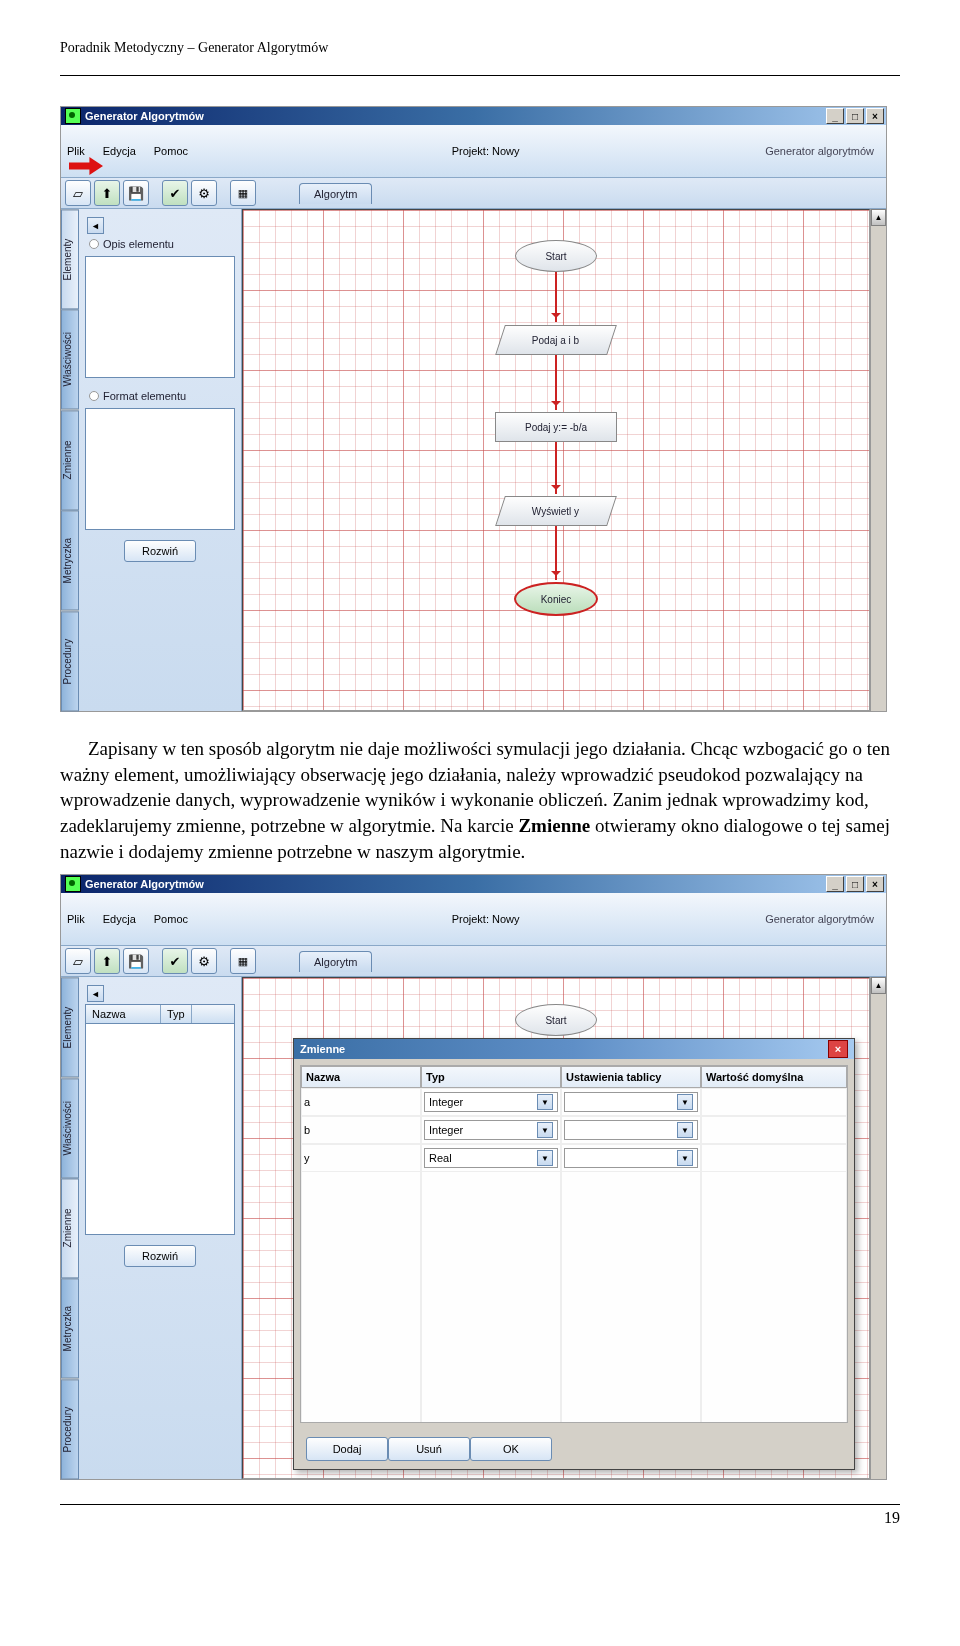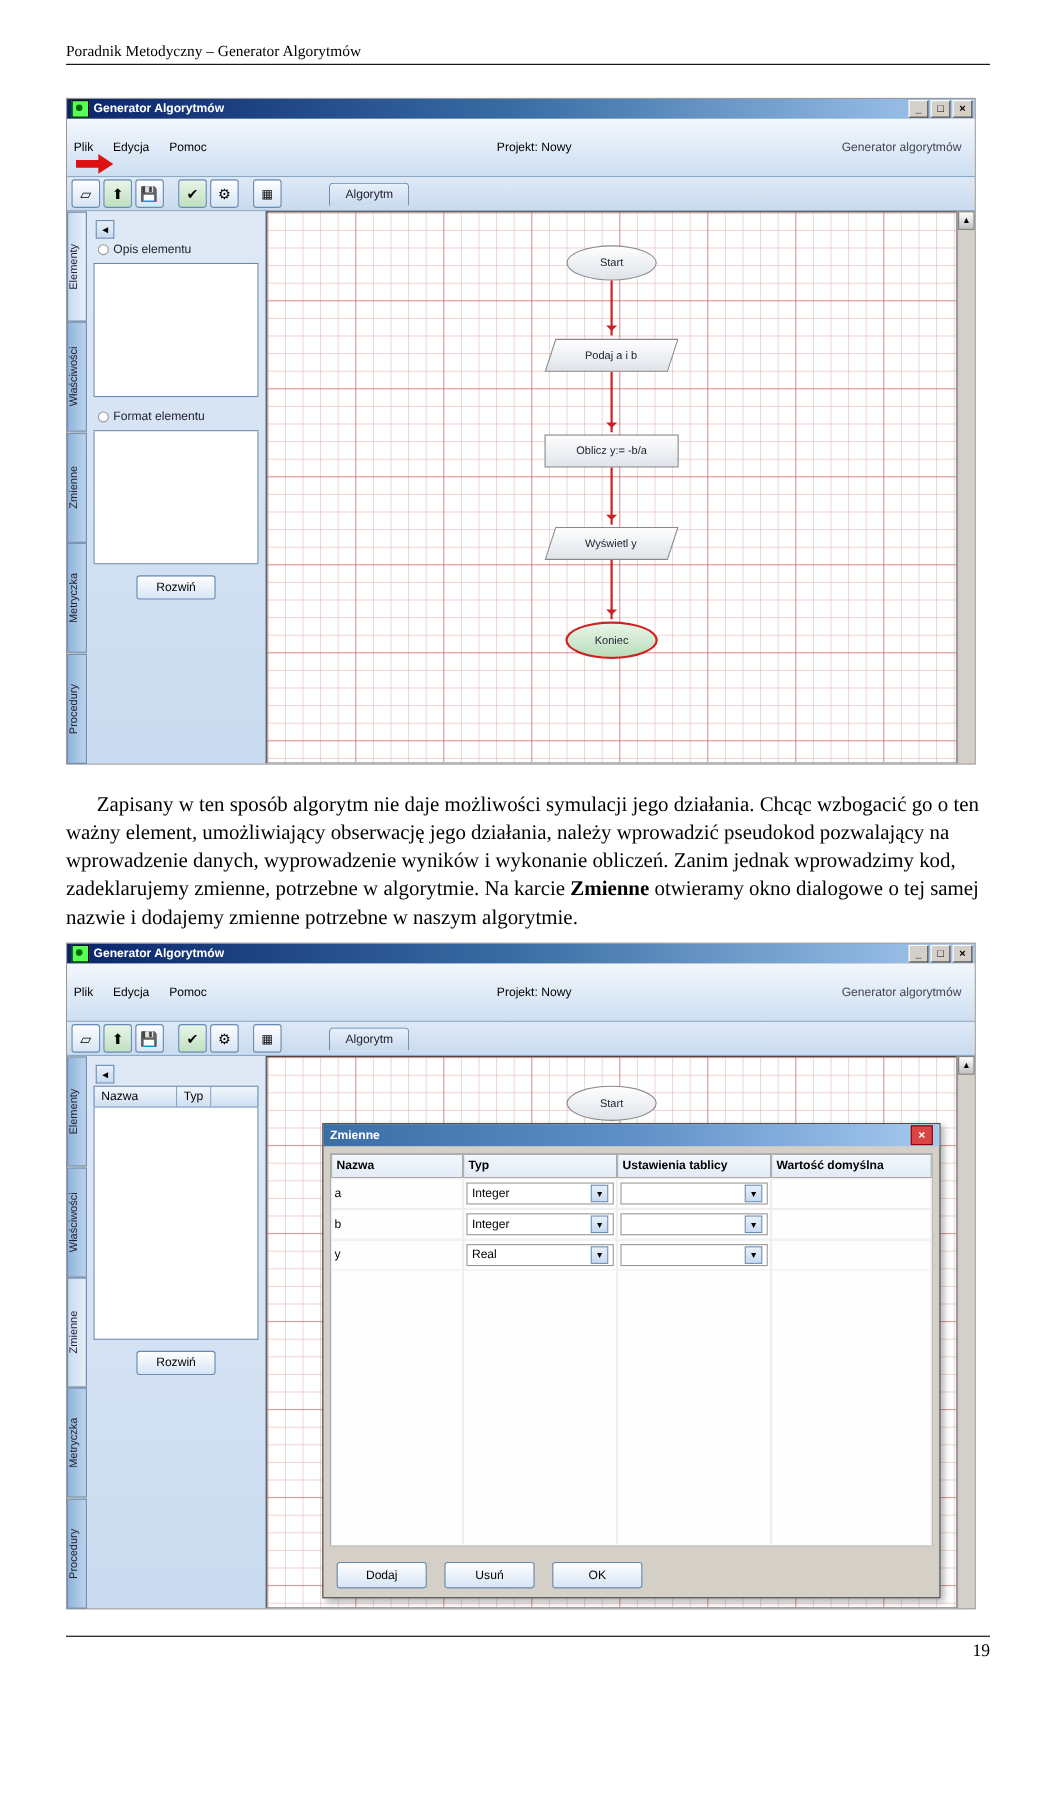--- a/index.html
+++ b/index.html
@@ -4,7 +4,7 @@
 <style>
   body{margin:0;font-family:"Times New Roman",serif;background:#fff;color:#000;width:960px}
   .page{padding:40px 60px 20px 60px}
-  .doc-header{font-size:14px;border-bottom:1px solid #000;padding-bottom:2px;margin-bottom:30px}
+  .doc-header{font-size:14px;border-bottom:1px solid #000;padding-bottom:19px;margin-bottom:30px}
   .body-text{font-size:19px;line-height:1.35;margin:10px 0}
   .body-text .b{font-weight:bold}
   .screenshot{width:825px;border:1px solid #999;background:#d4d0c8;margin:10px 0 24px 0;font-family:Tahoma,Arial,sans-serif;font-size:11px;position:relative}

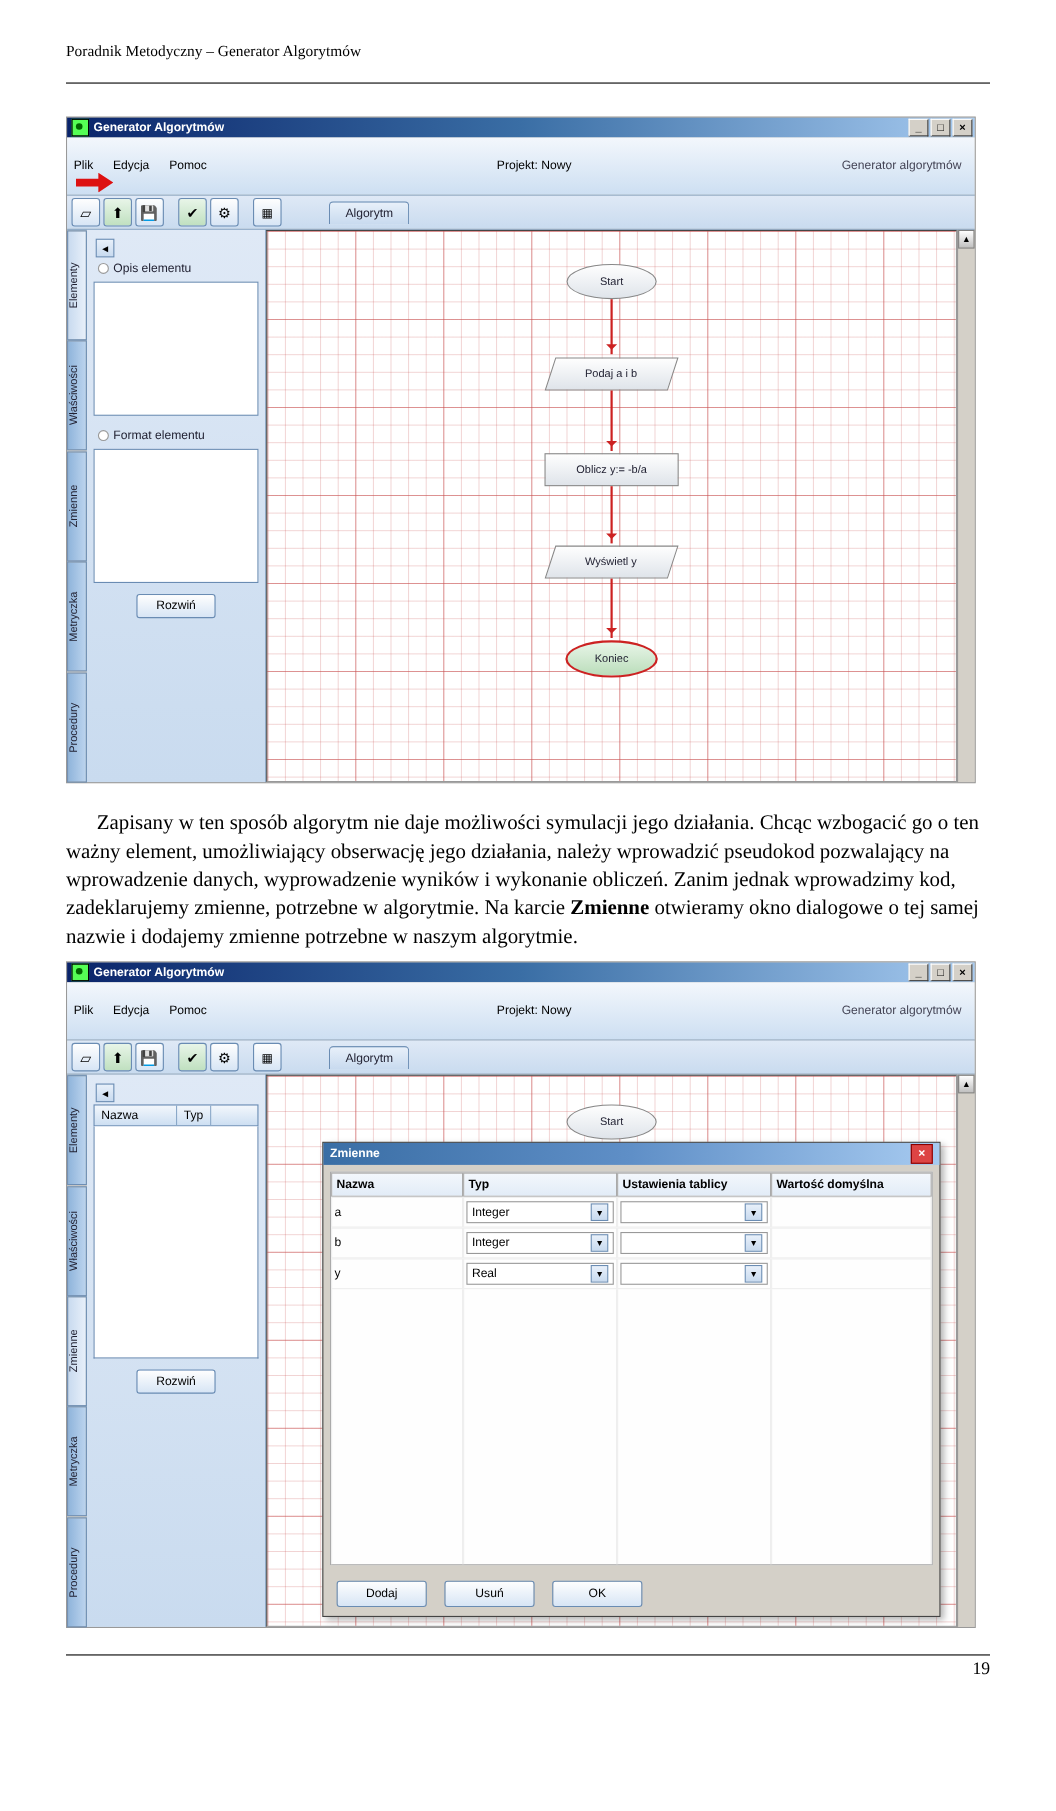--- a/index.html
+++ b/index.html
@@ -141,7 +141,7 @@
             <span>Podaj a i b</span>
           </div>
         <div class="conn" style="top:145px;height:55px"></div>
-        <div class="fc rect" style="top:202px">Oblicz y:= -b/a</div>
+        <div class="fc rect" style="top:202px">Podaj y:= -b/a</div>
         <div class="conn" style="top:232px;height:52px"></div>
         <div class="fc para" style="top:286px">
             <span>Wyświetl y</span>

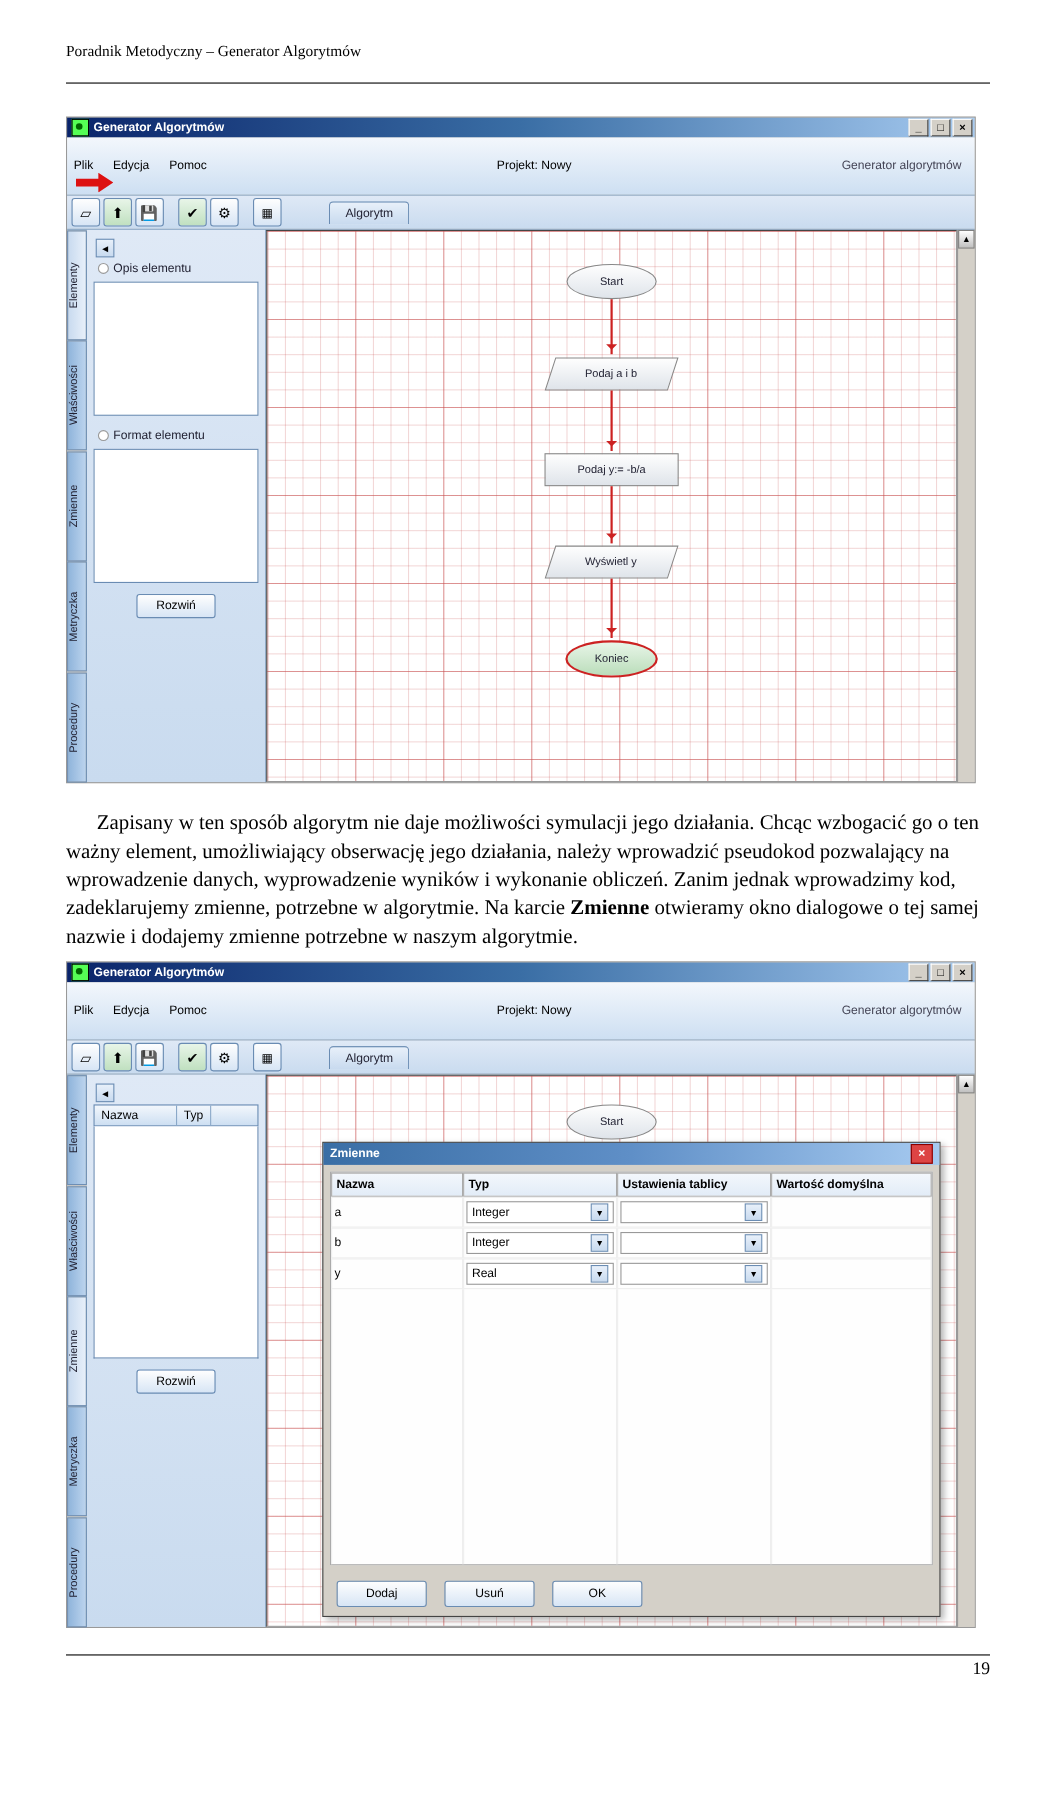--- a/index.html
+++ b/index.html
@@ -69,7 +69,7 @@
   .sel .ar{margin-left:auto;width:14px;height:14px;background:linear-gradient(#e8f0fa,#c8daef);border:1px solid #6a8cb3;display:flex;align-items:center;justify-content:center;font-size:8px}
   .dbody-space{height:250px;display:grid;grid-template-columns:120px 140px 140px 1fr}
   .dbody-space div{border-left:1px solid #eee;border-right:1px solid #eee}
-  .dbtns{display:flex;gap:16px;padding:8px 12px}
+  .dbtns{display:flex;padding:8px 12px}
   .dbtn{width:80px;height:22px;background:linear-gradient(#fefefe,#d7e5f5);border:1px solid #6a8cb3;border-radius:3px;display:flex;align-items:center;justify-content:center}
   .page-footer{border-top:1px solid #000;margin-top:20px;padding-top:4px;text-align:right;font-size:16px}
   .sidescroll{width:15px;background:#d4d0c8;border-left:1px solid #999}

